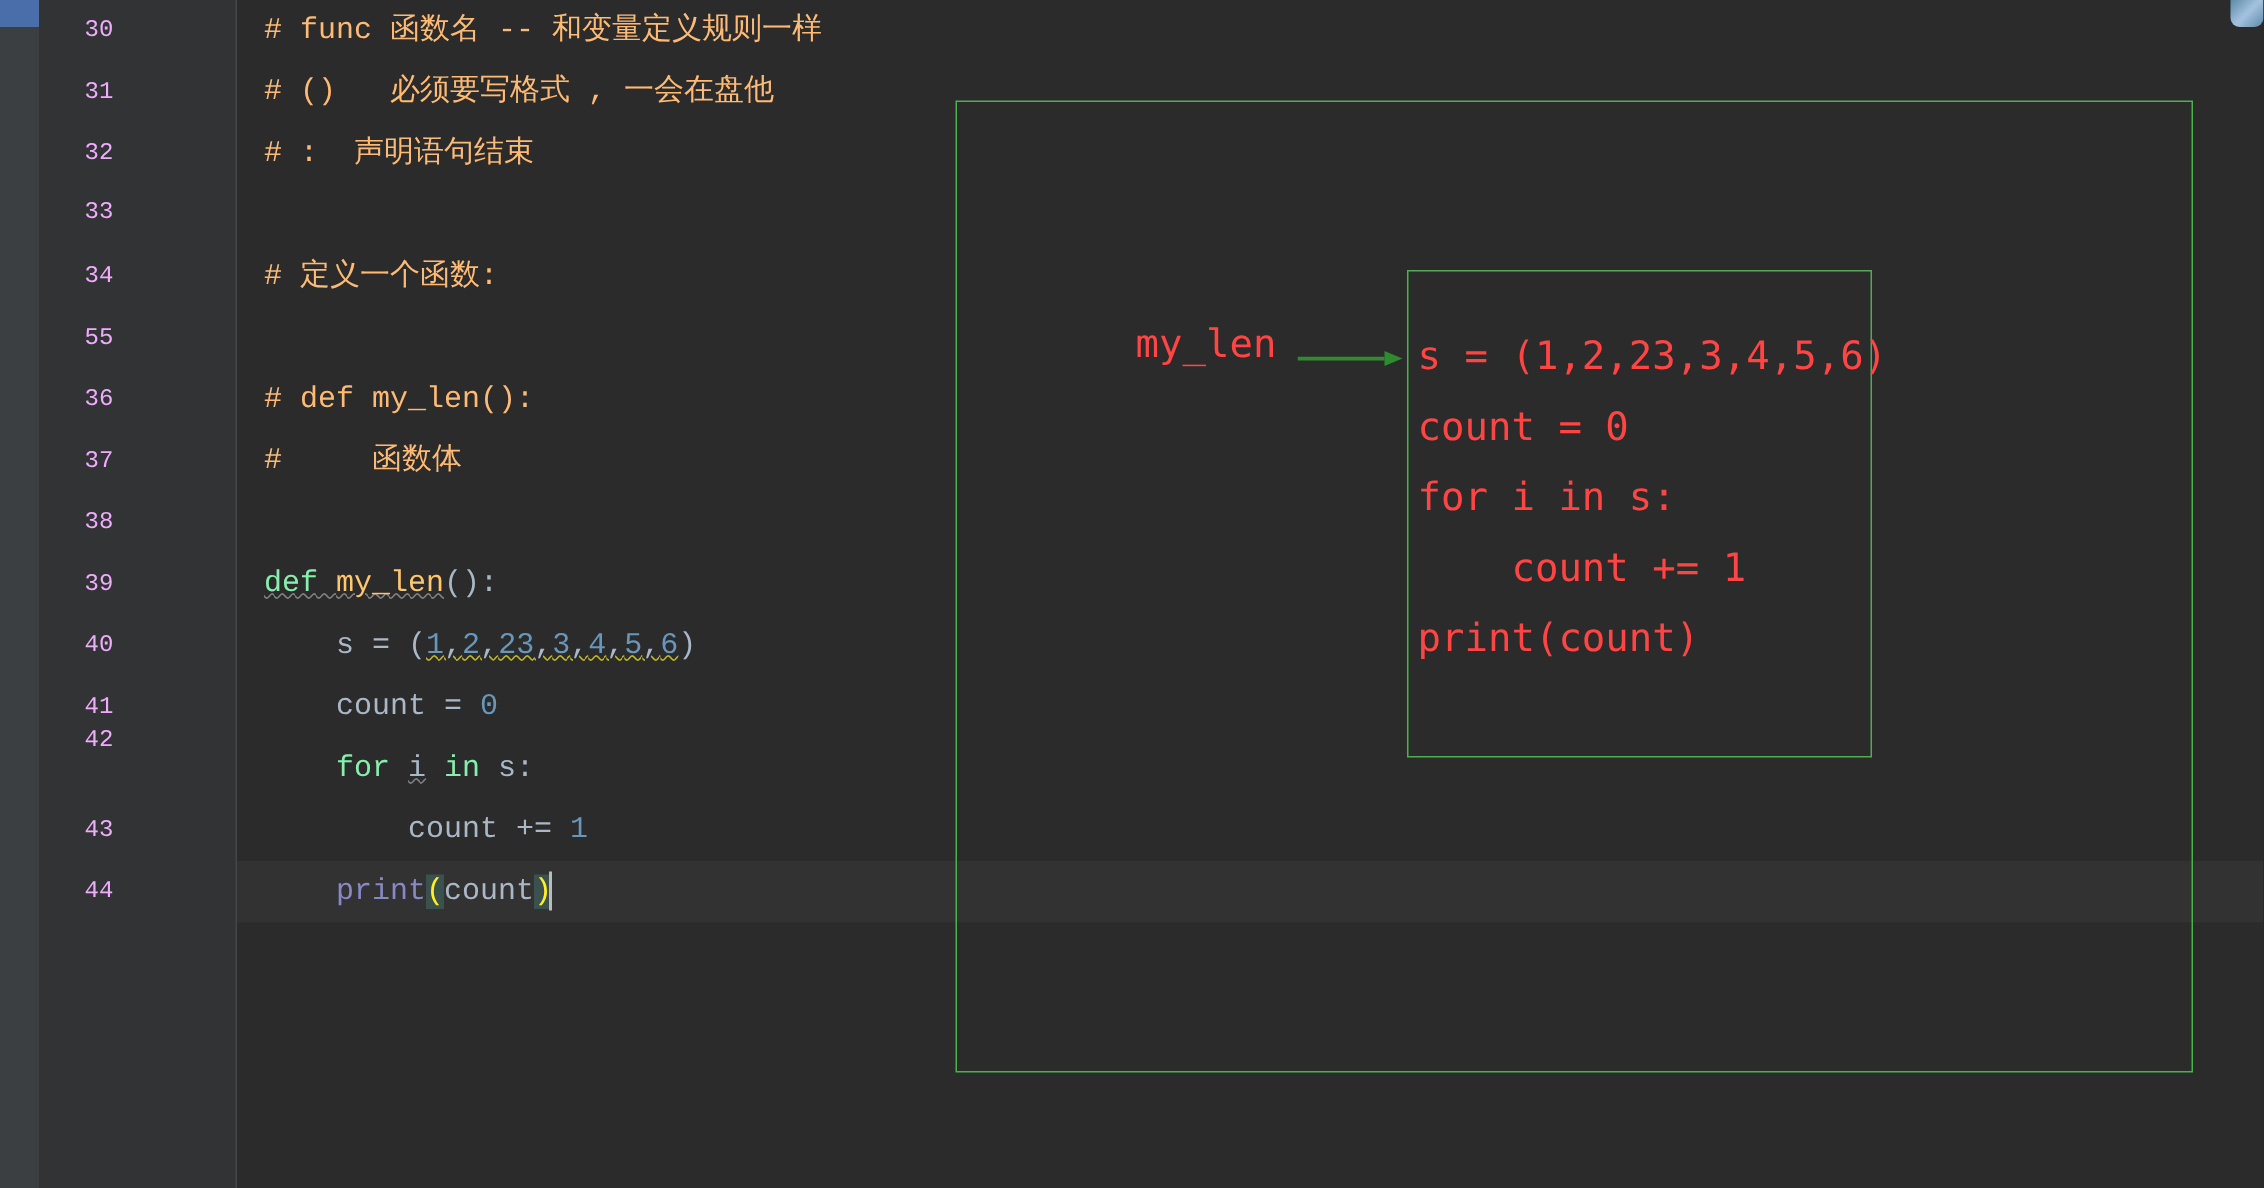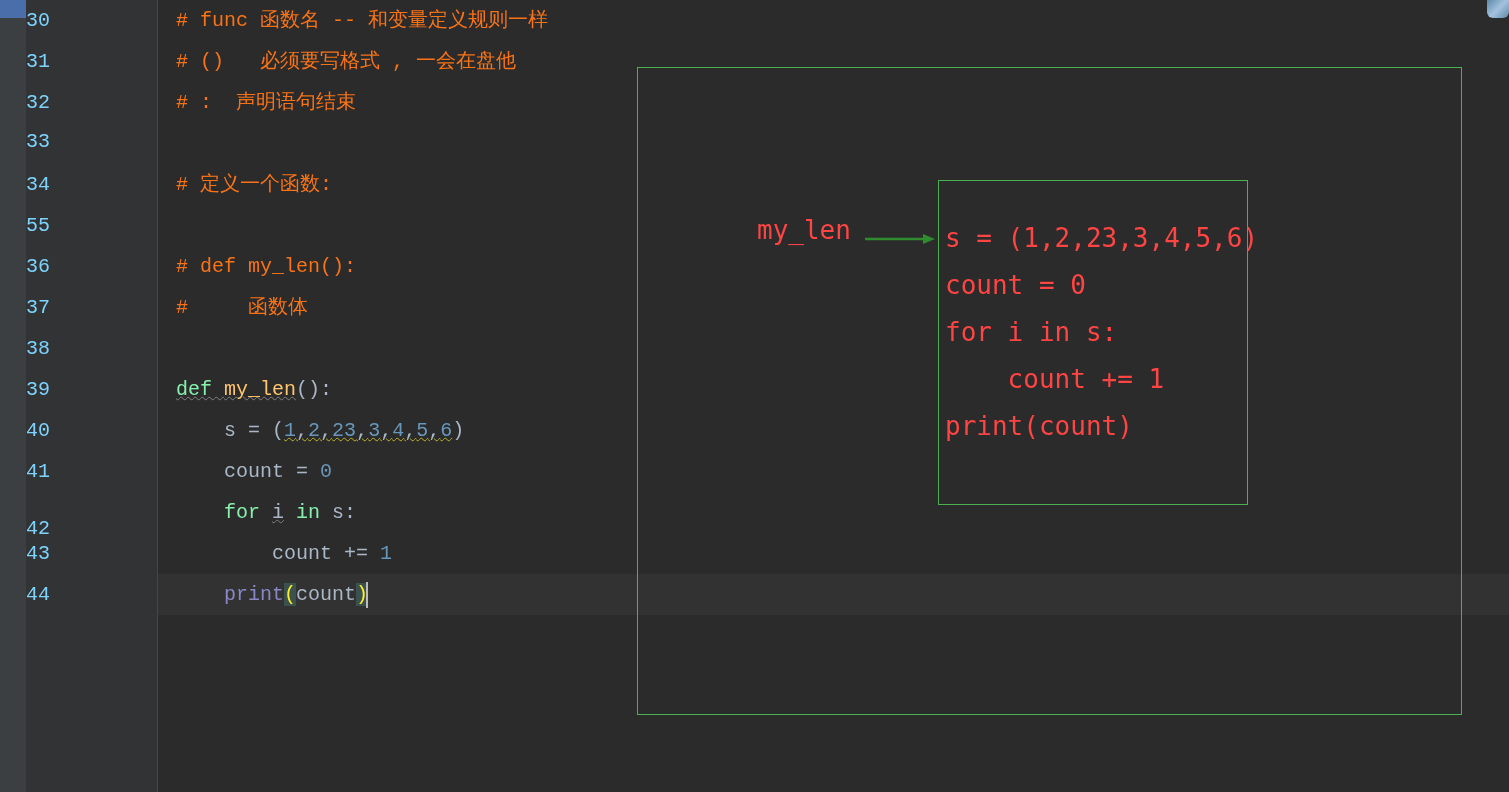--- a/index.html
+++ b/index.html
@@ -35,9 +35,9 @@
       position: absolute;
       left: 0;
       width: 80px;
-      text-align: left;
-      color: #7dd3fc;
-      font-size: 20px;
+      text-align: center;
+      color: #f0abfc;
+      font-size: 16px;
       height: 41px;
       line-height: 41px;
     }

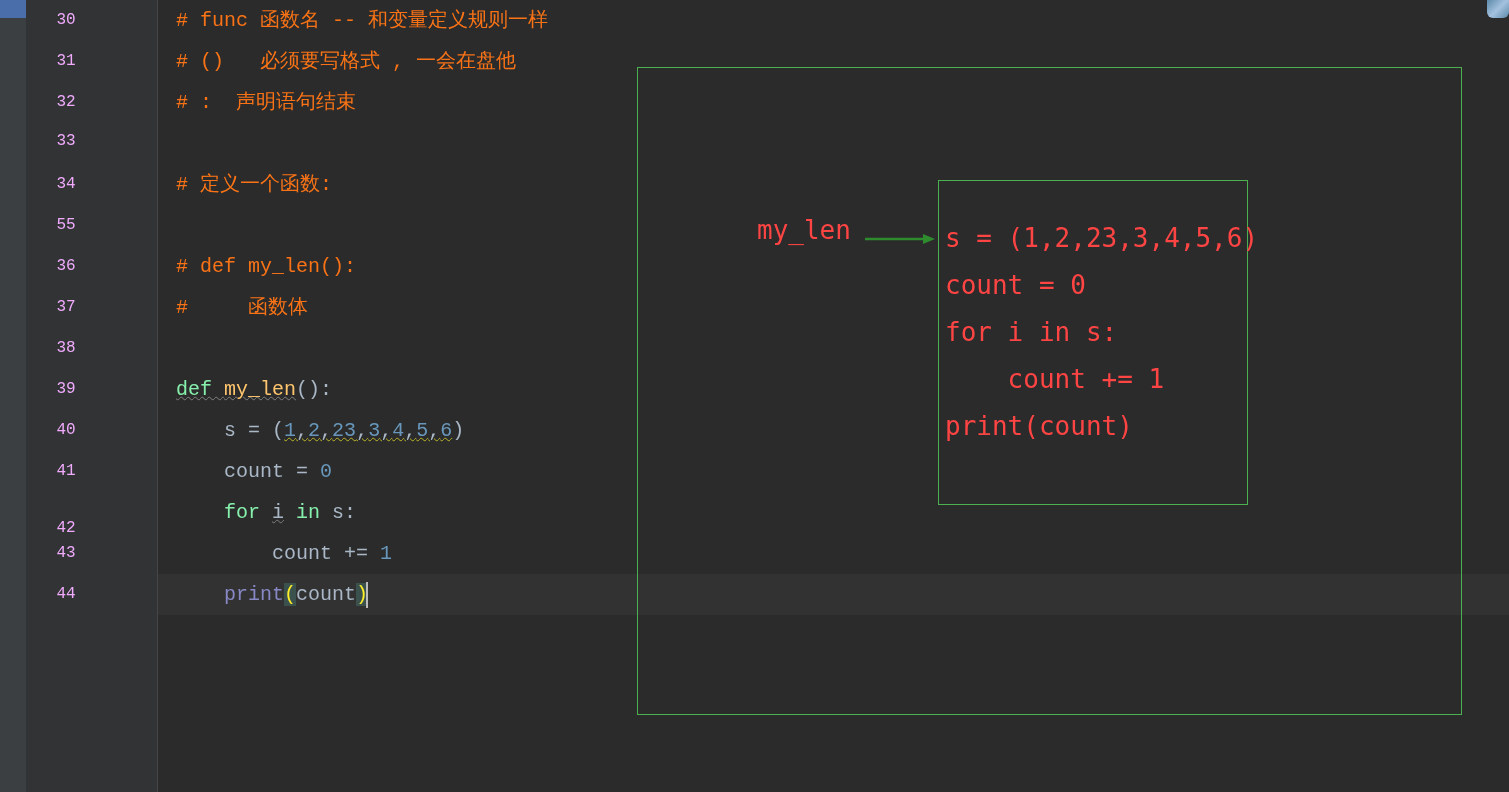--- a/index.html
+++ b/index.html
@@ -67,7 +67,7 @@
     .current-line {
       background: #323232;
     }
-    .comment { color: #f97316; }
+    .comment { color: #fdba74; }
     .keyword { color: #86efac; }
     .funcname { color: #ffc66d; }
     .number { color: #6897bb; }

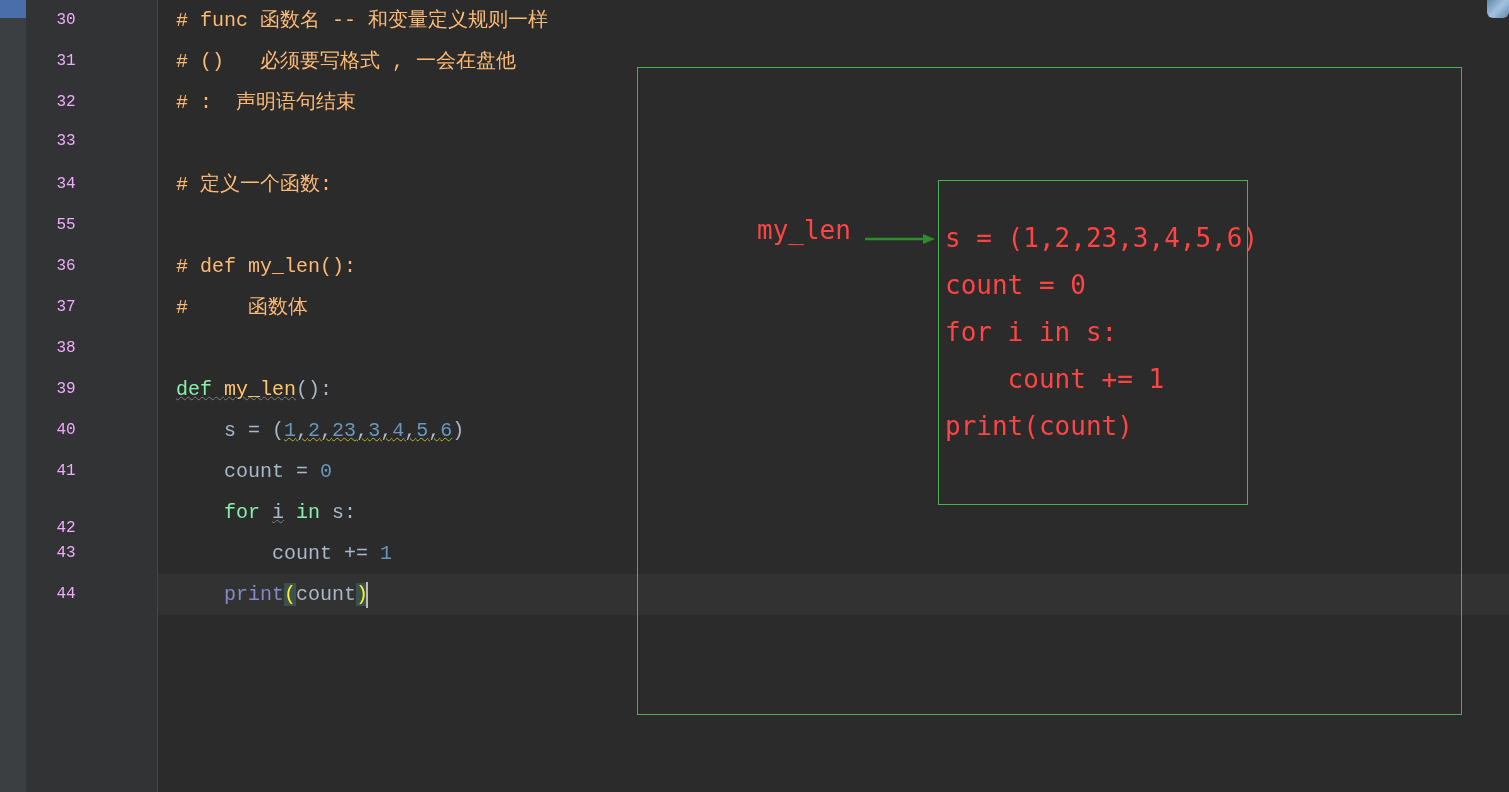--- a/index.html
+++ b/index.html
@@ -149,7 +149,7 @@
     <div class="fold-marker" style="top: 383px;">⊟</div>
     <div class="line-number" style="top: 410px;">40</div>
     <div class="line-number" style="top: 451px;">41</div>
-    <div class="line-number" style="top: 508px;">42</div>
+    <div class="line-number" style="top: 473px;">42</div>
     <div class="line-number" style="top: 533px;">43</div>
     <div class="line-number" style="top: 574px;">44</div>
   </div>

